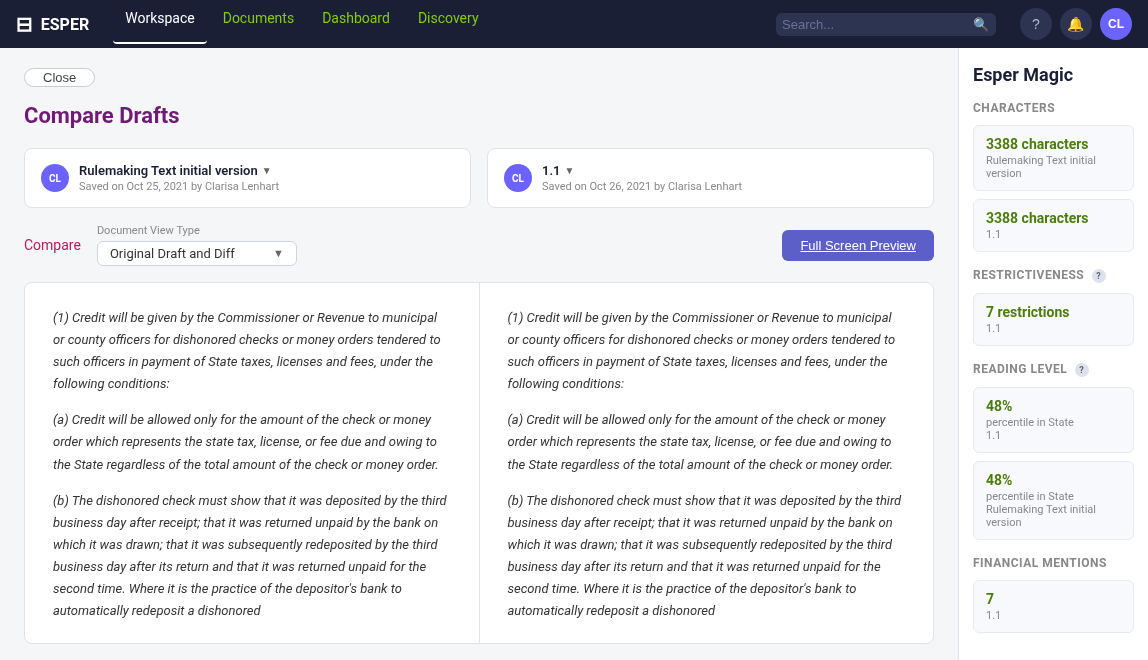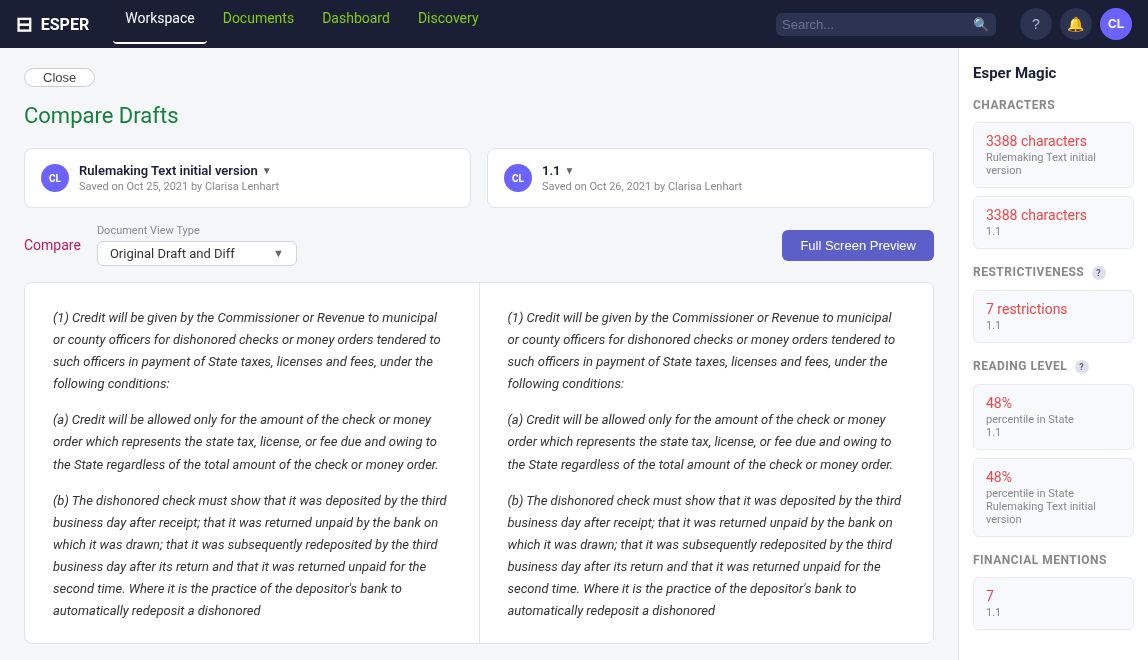--- a/index.html
+++ b/index.html
@@ -189,7 +189,7 @@
       flex-shrink: 0;
     }
     .sidebar-title {
-      font-size: 15px;
+      font-size: 18px;
       font-weight: 700;
       color: #1a1f36;
       margin-bottom: 14px;

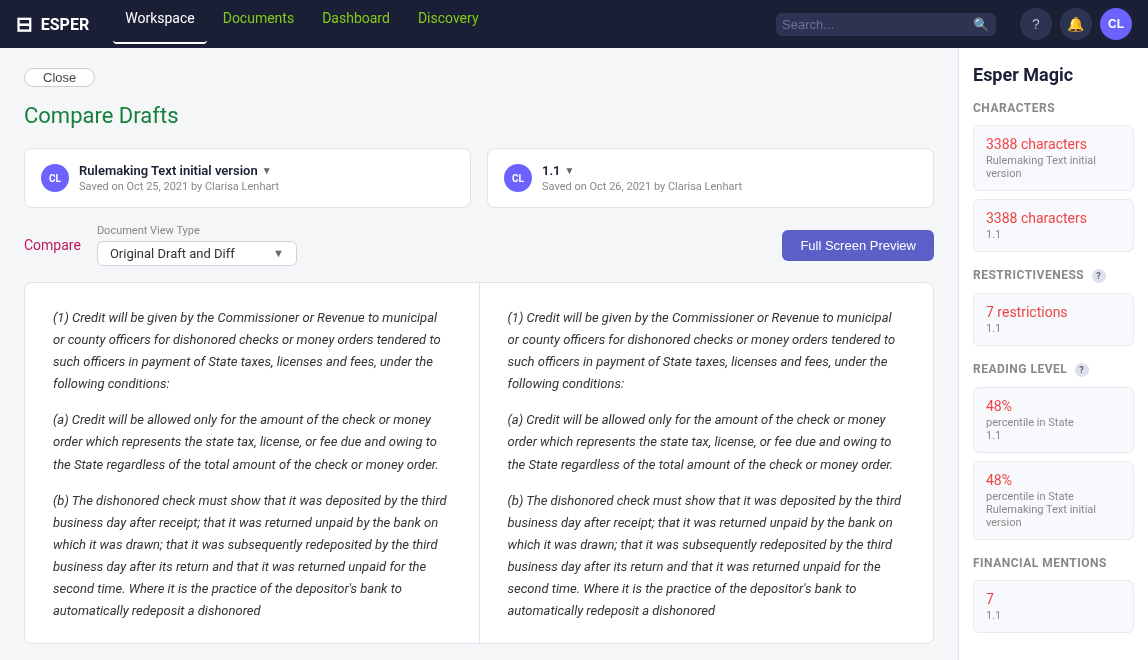--- a/index.html
+++ b/index.html
@@ -85,8 +85,8 @@
 
     .page-title {
       font-size: 22px;
-      font-weight: 400;
-      color: #15803d;
+      font-weight: 700;
+      color: #701a75;
       margin-bottom: 20px;
     }
 

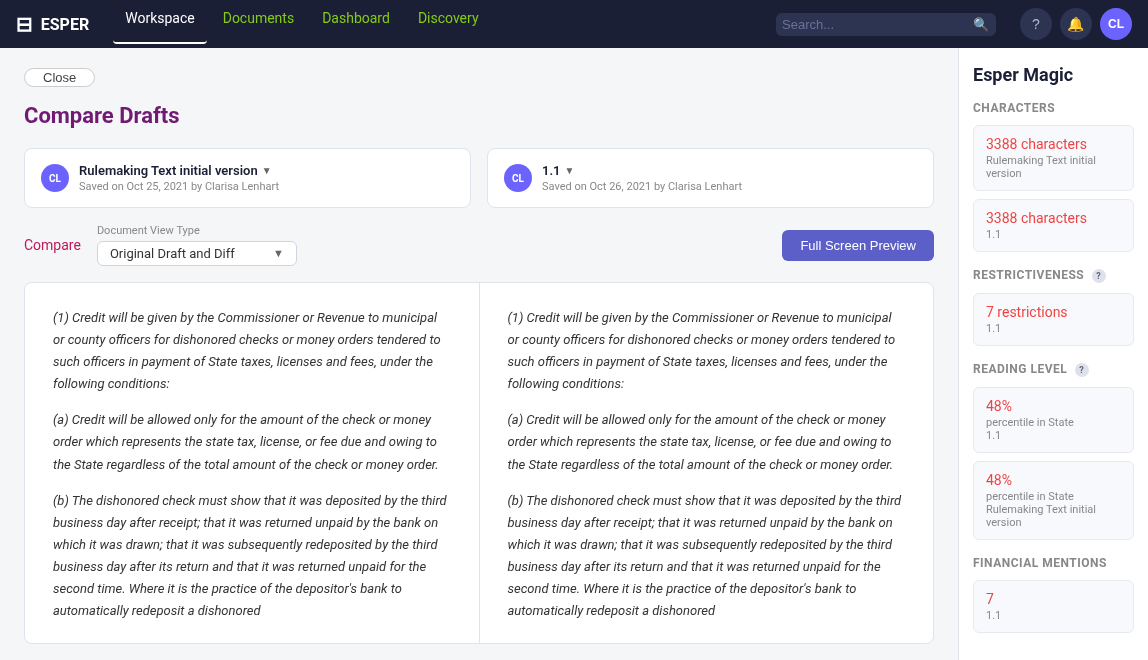--- a/index.html
+++ b/index.html
@@ -212,8 +212,8 @@
     }
     .stat-value {
       font-size: 14px;
-      font-weight: 400;
-      color: #ef4444;
+      font-weight: 700;
+      color: #4d7c0f;
     }
     .stat-label {
       font-size: 11px;

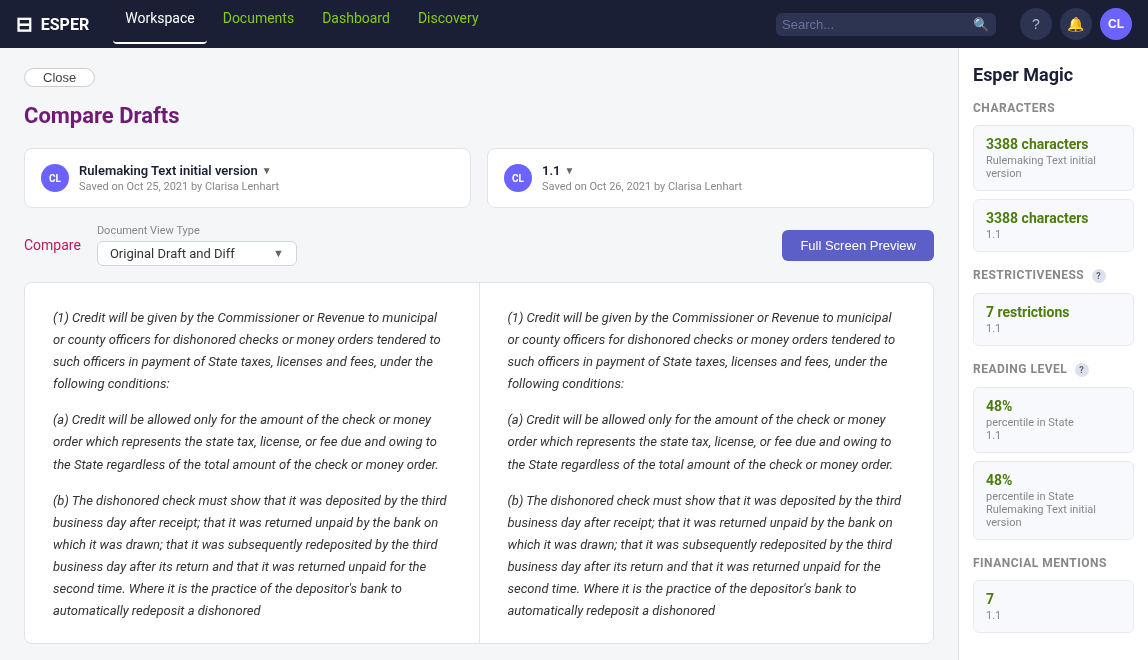--- a/index.html
+++ b/index.html
@@ -153,6 +153,7 @@
       font-size: 13px;
       cursor: pointer;
       font-weight: 500;
+      text-decoration: underline;
     }
 
     

